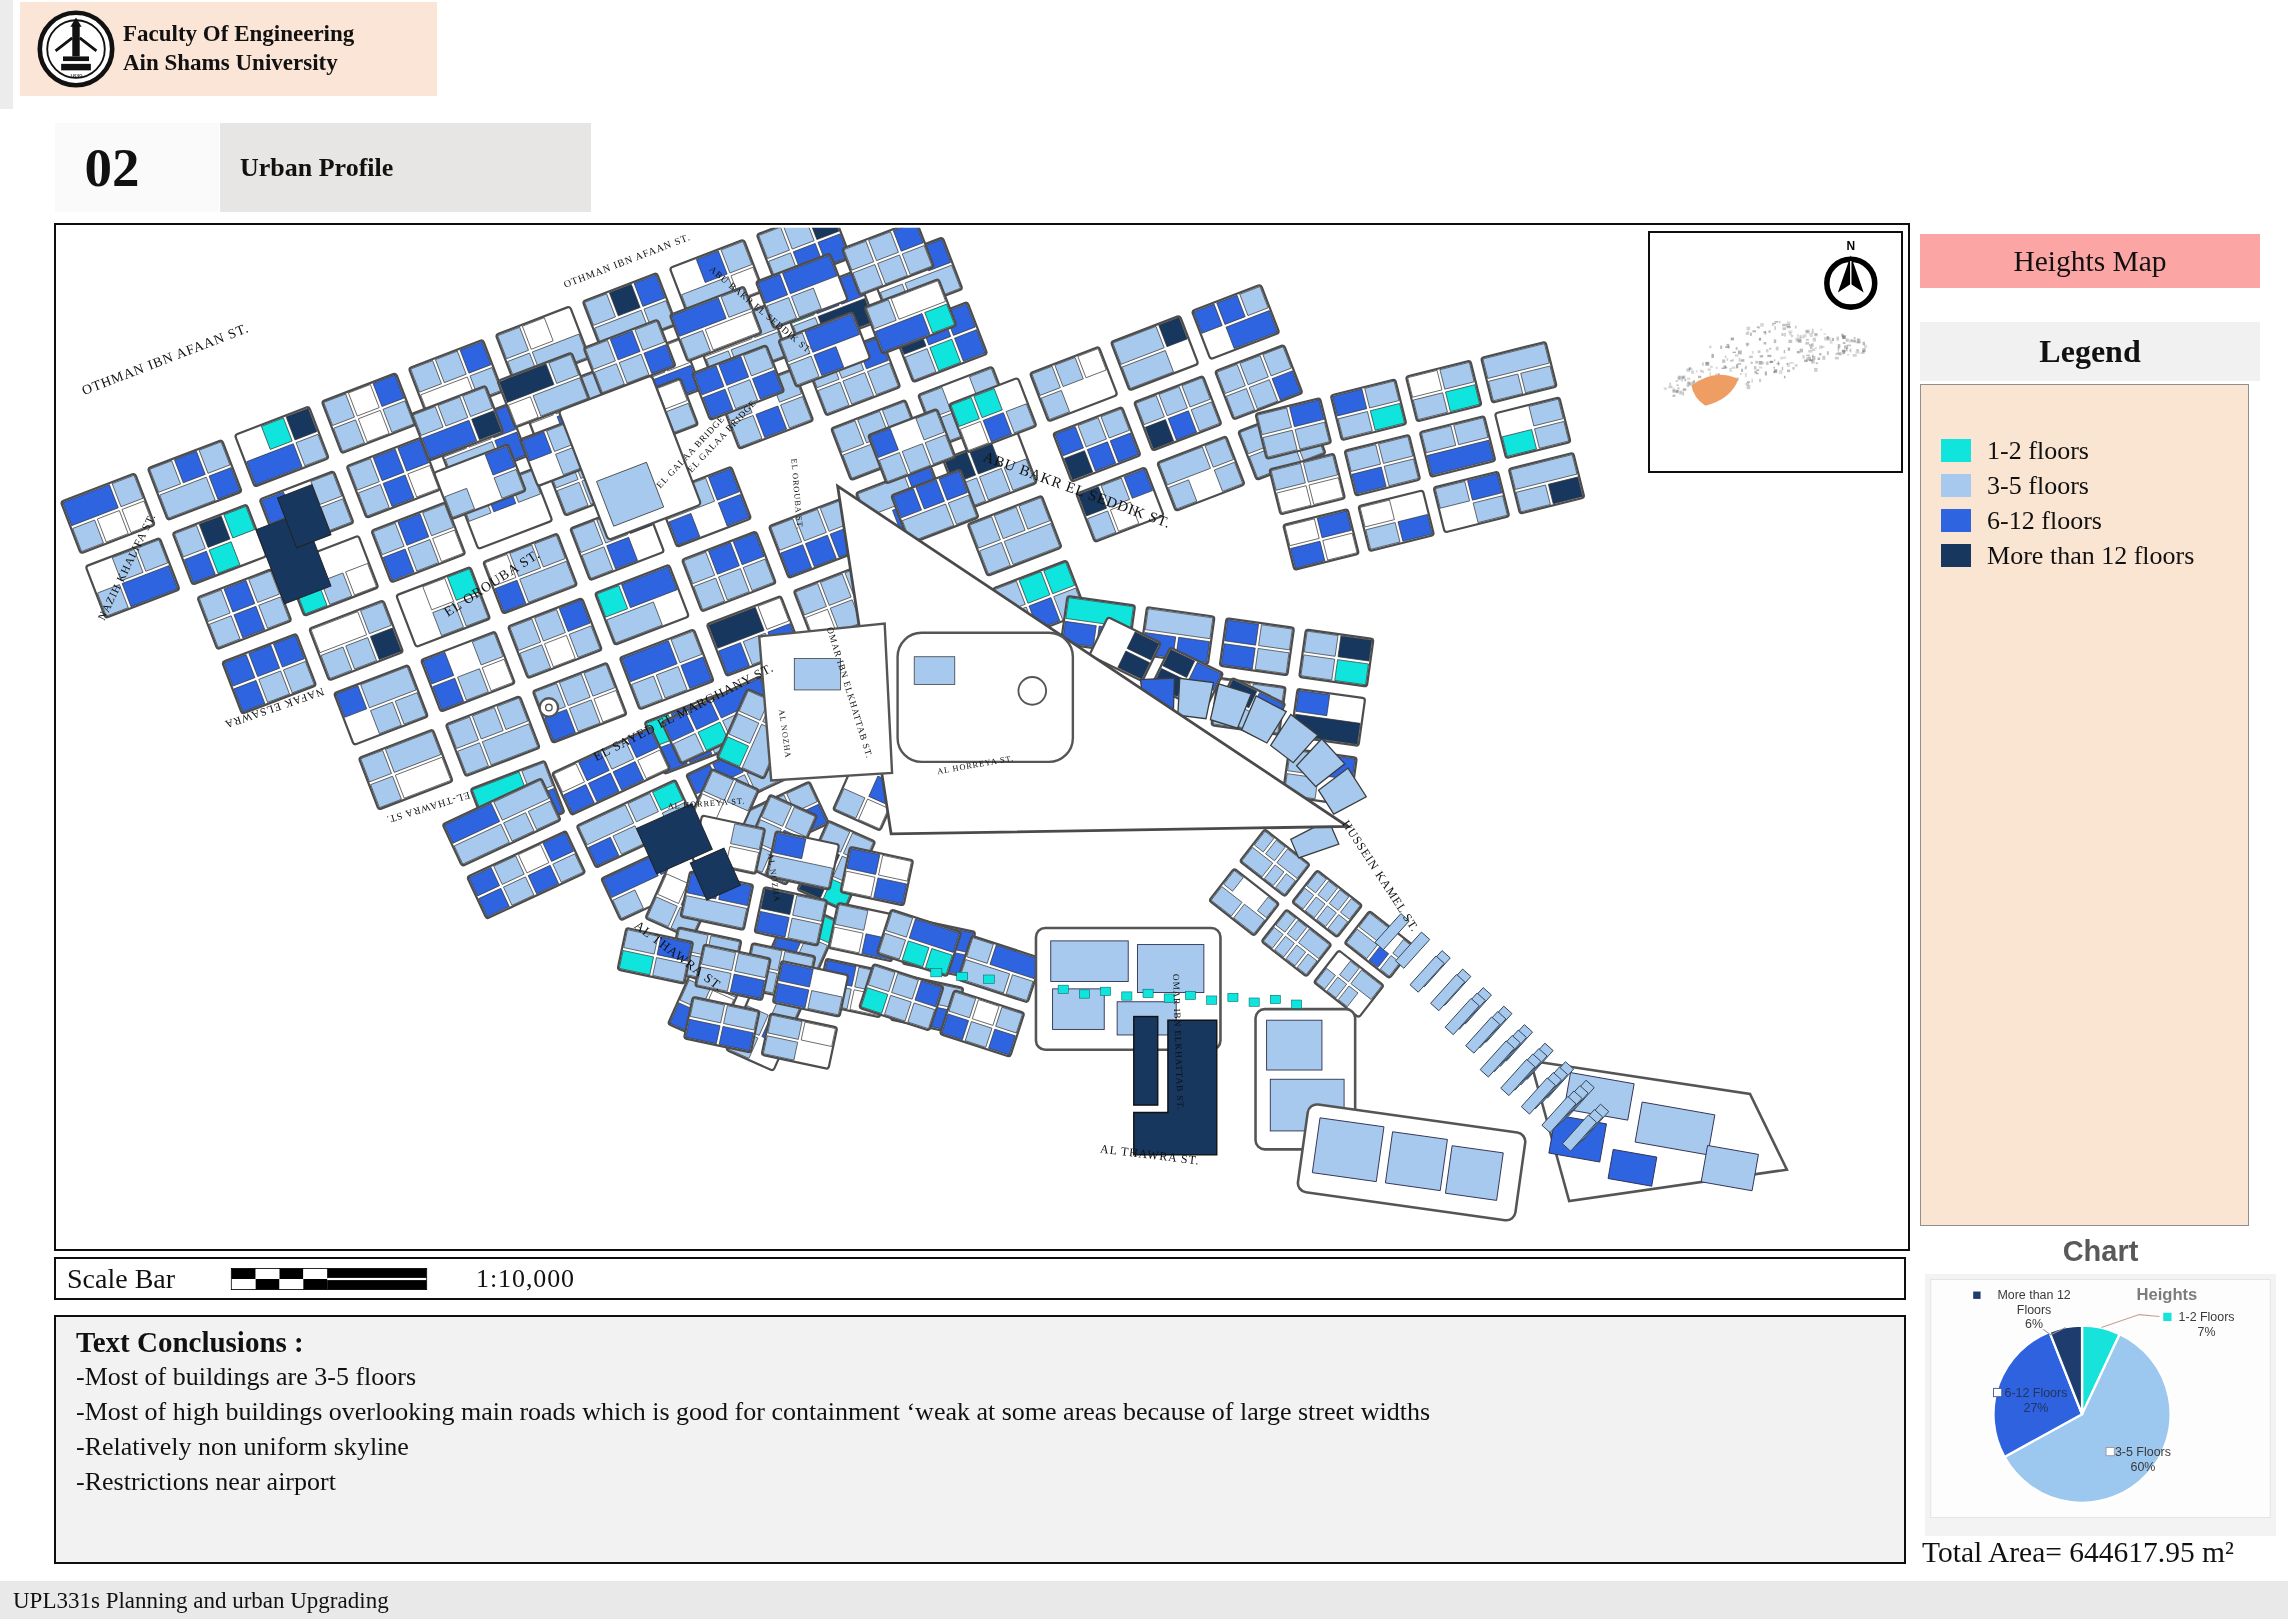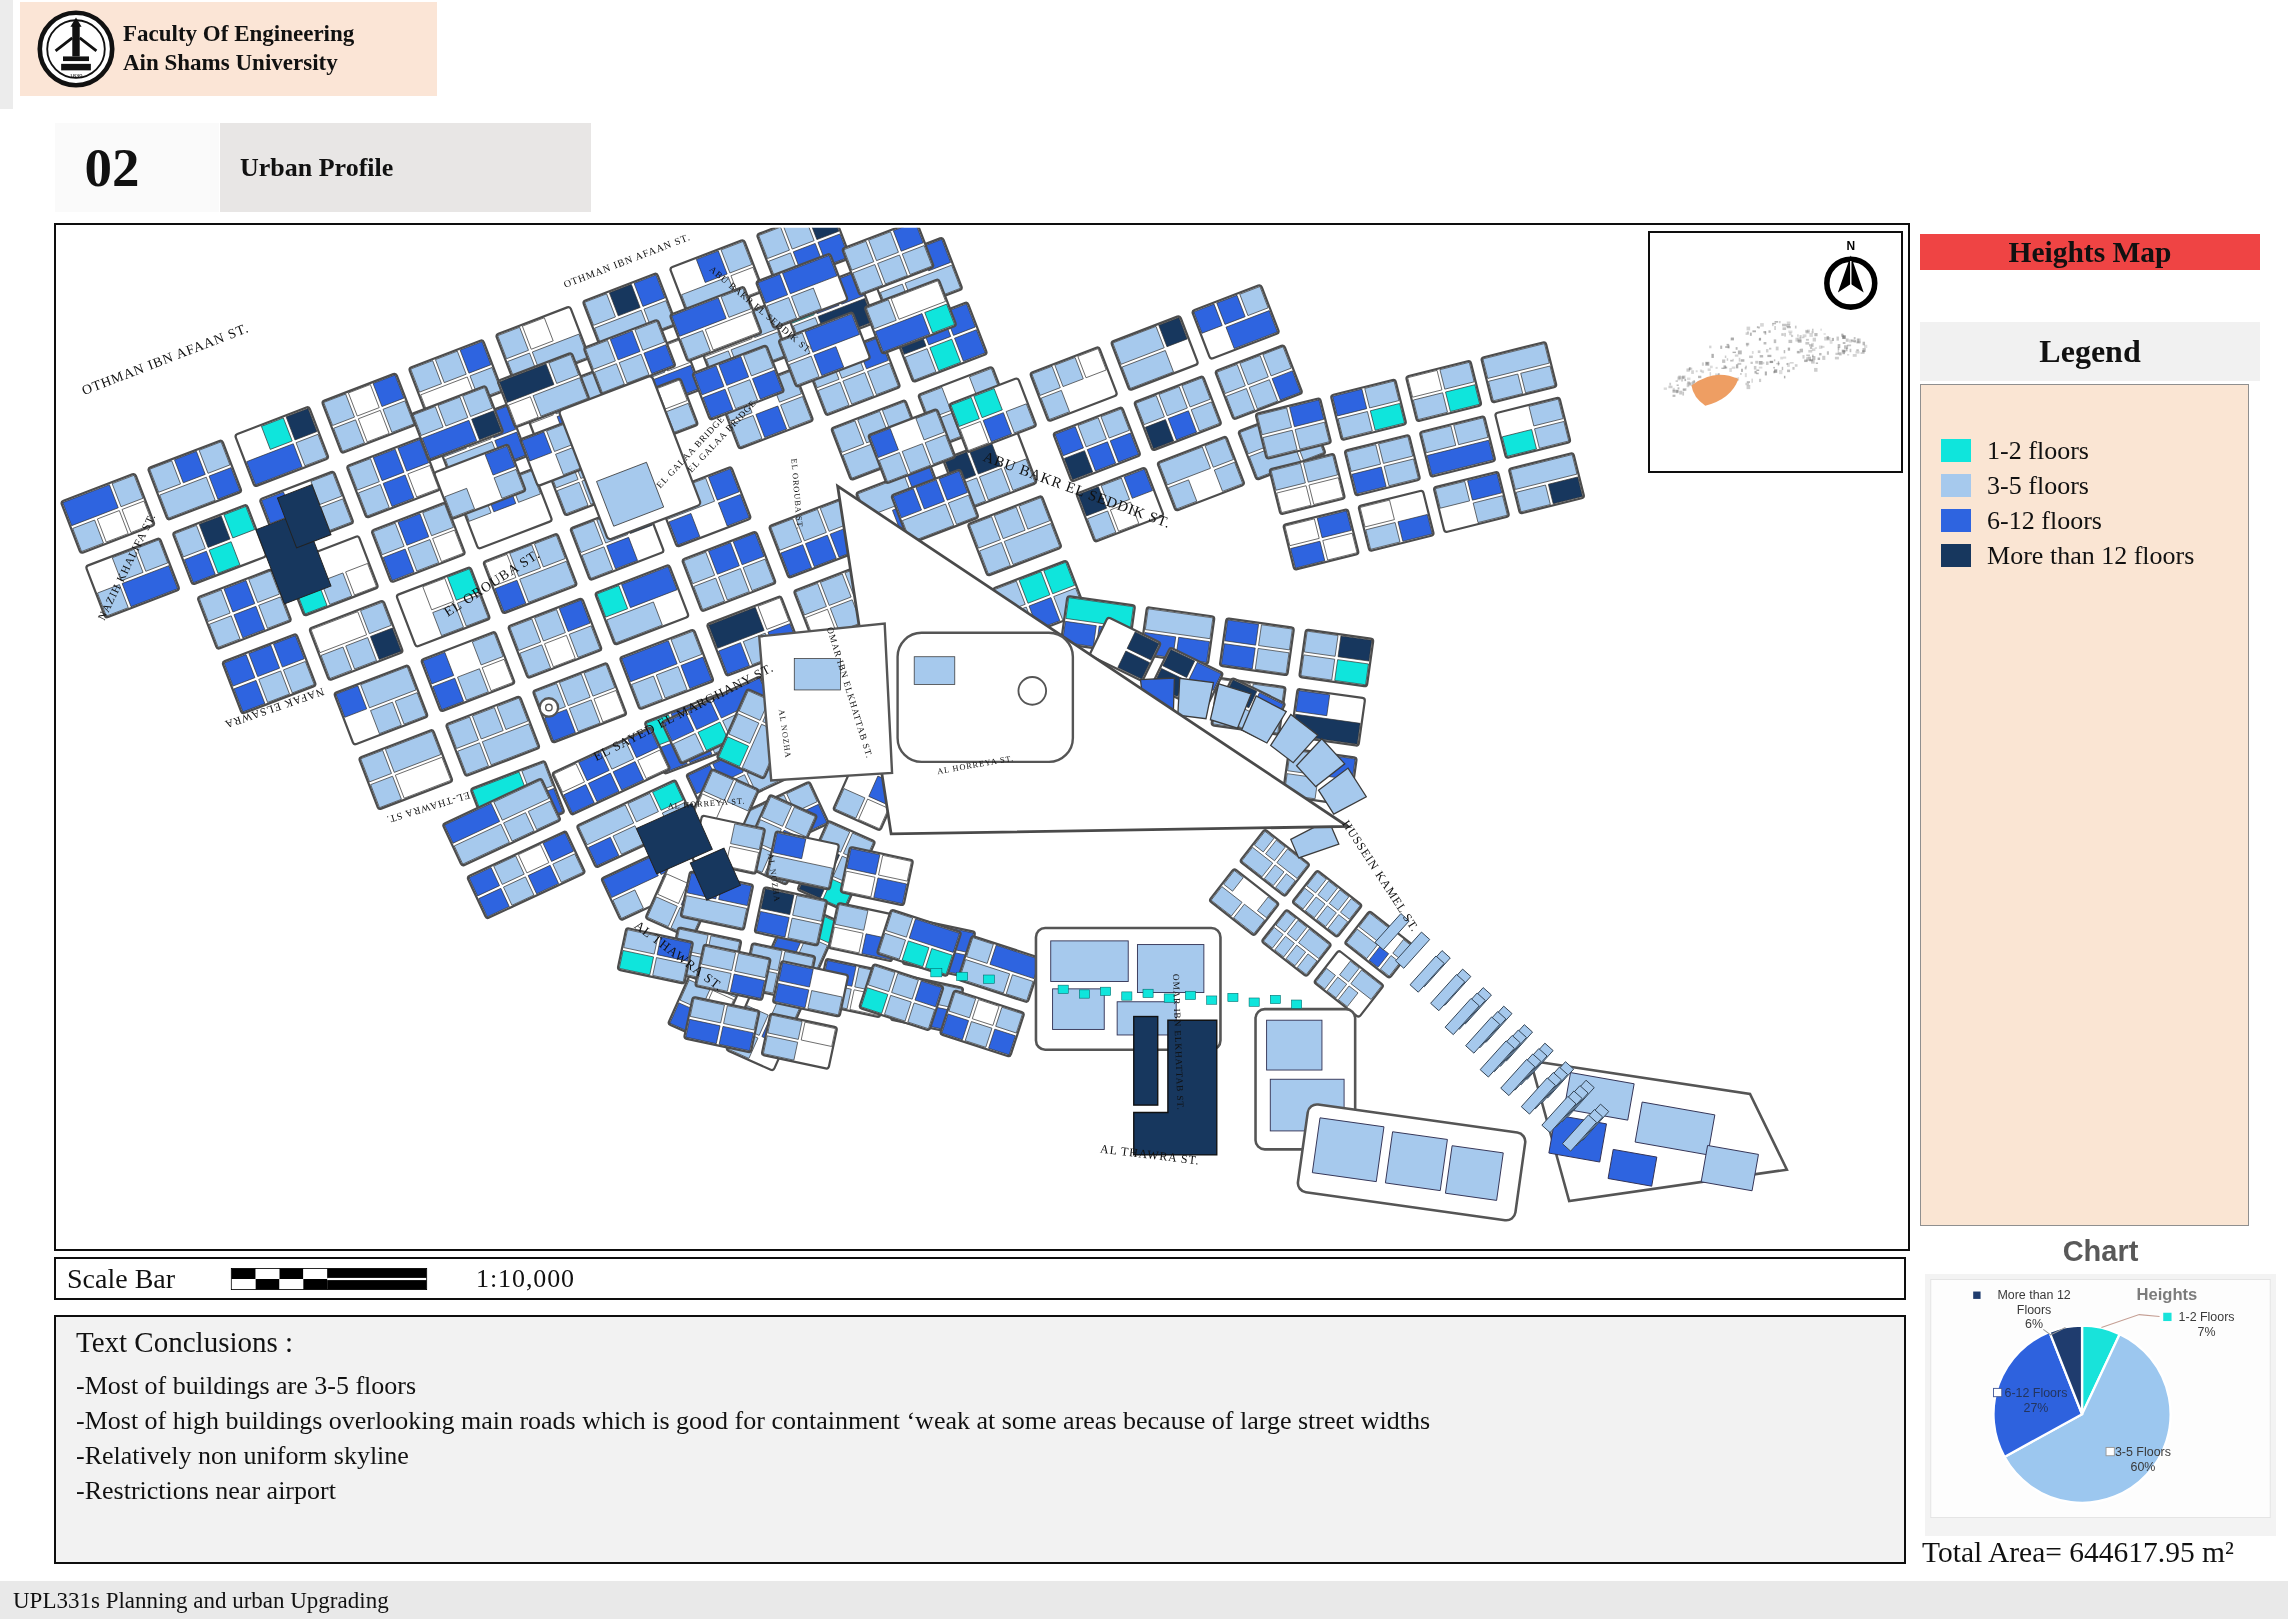--- a/index.html
+++ b/index.html
@@ -17,8 +17,8 @@
       font-size:26px;font-weight:bold}
   .map-frame{left:54px;top:223px;width:1852px;height:1024px;border:2.8px solid #0e0e0e;background:#fff}
   .inset{right:5.5px;top:5.5px;width:251px;height:238px;border:2.8px solid #0e0e0e;background:#fff}
-  .sb-bar{left:1920px;top:234px;width:340px;height:36px;background:#ef4444;
-      display:flex;align-items:center;justify-content:center;font-size:29.5px;font-weight:bold}
+  .sb-bar{left:1920px;top:234px;width:340px;height:54px;background:#fca5a5;
+      display:flex;align-items:center;justify-content:center;font-size:29.5px;font-weight:normal}
   .sb-bar2{left:1920px;top:322px;width:340px;height:59px;background:#f1f1f1;
       display:flex;align-items:center;justify-content:center;font-size:32px;font-weight:bold}
   .legend-box{left:1920px;top:384px;width:329px;height:842px;background:#fae5d3;

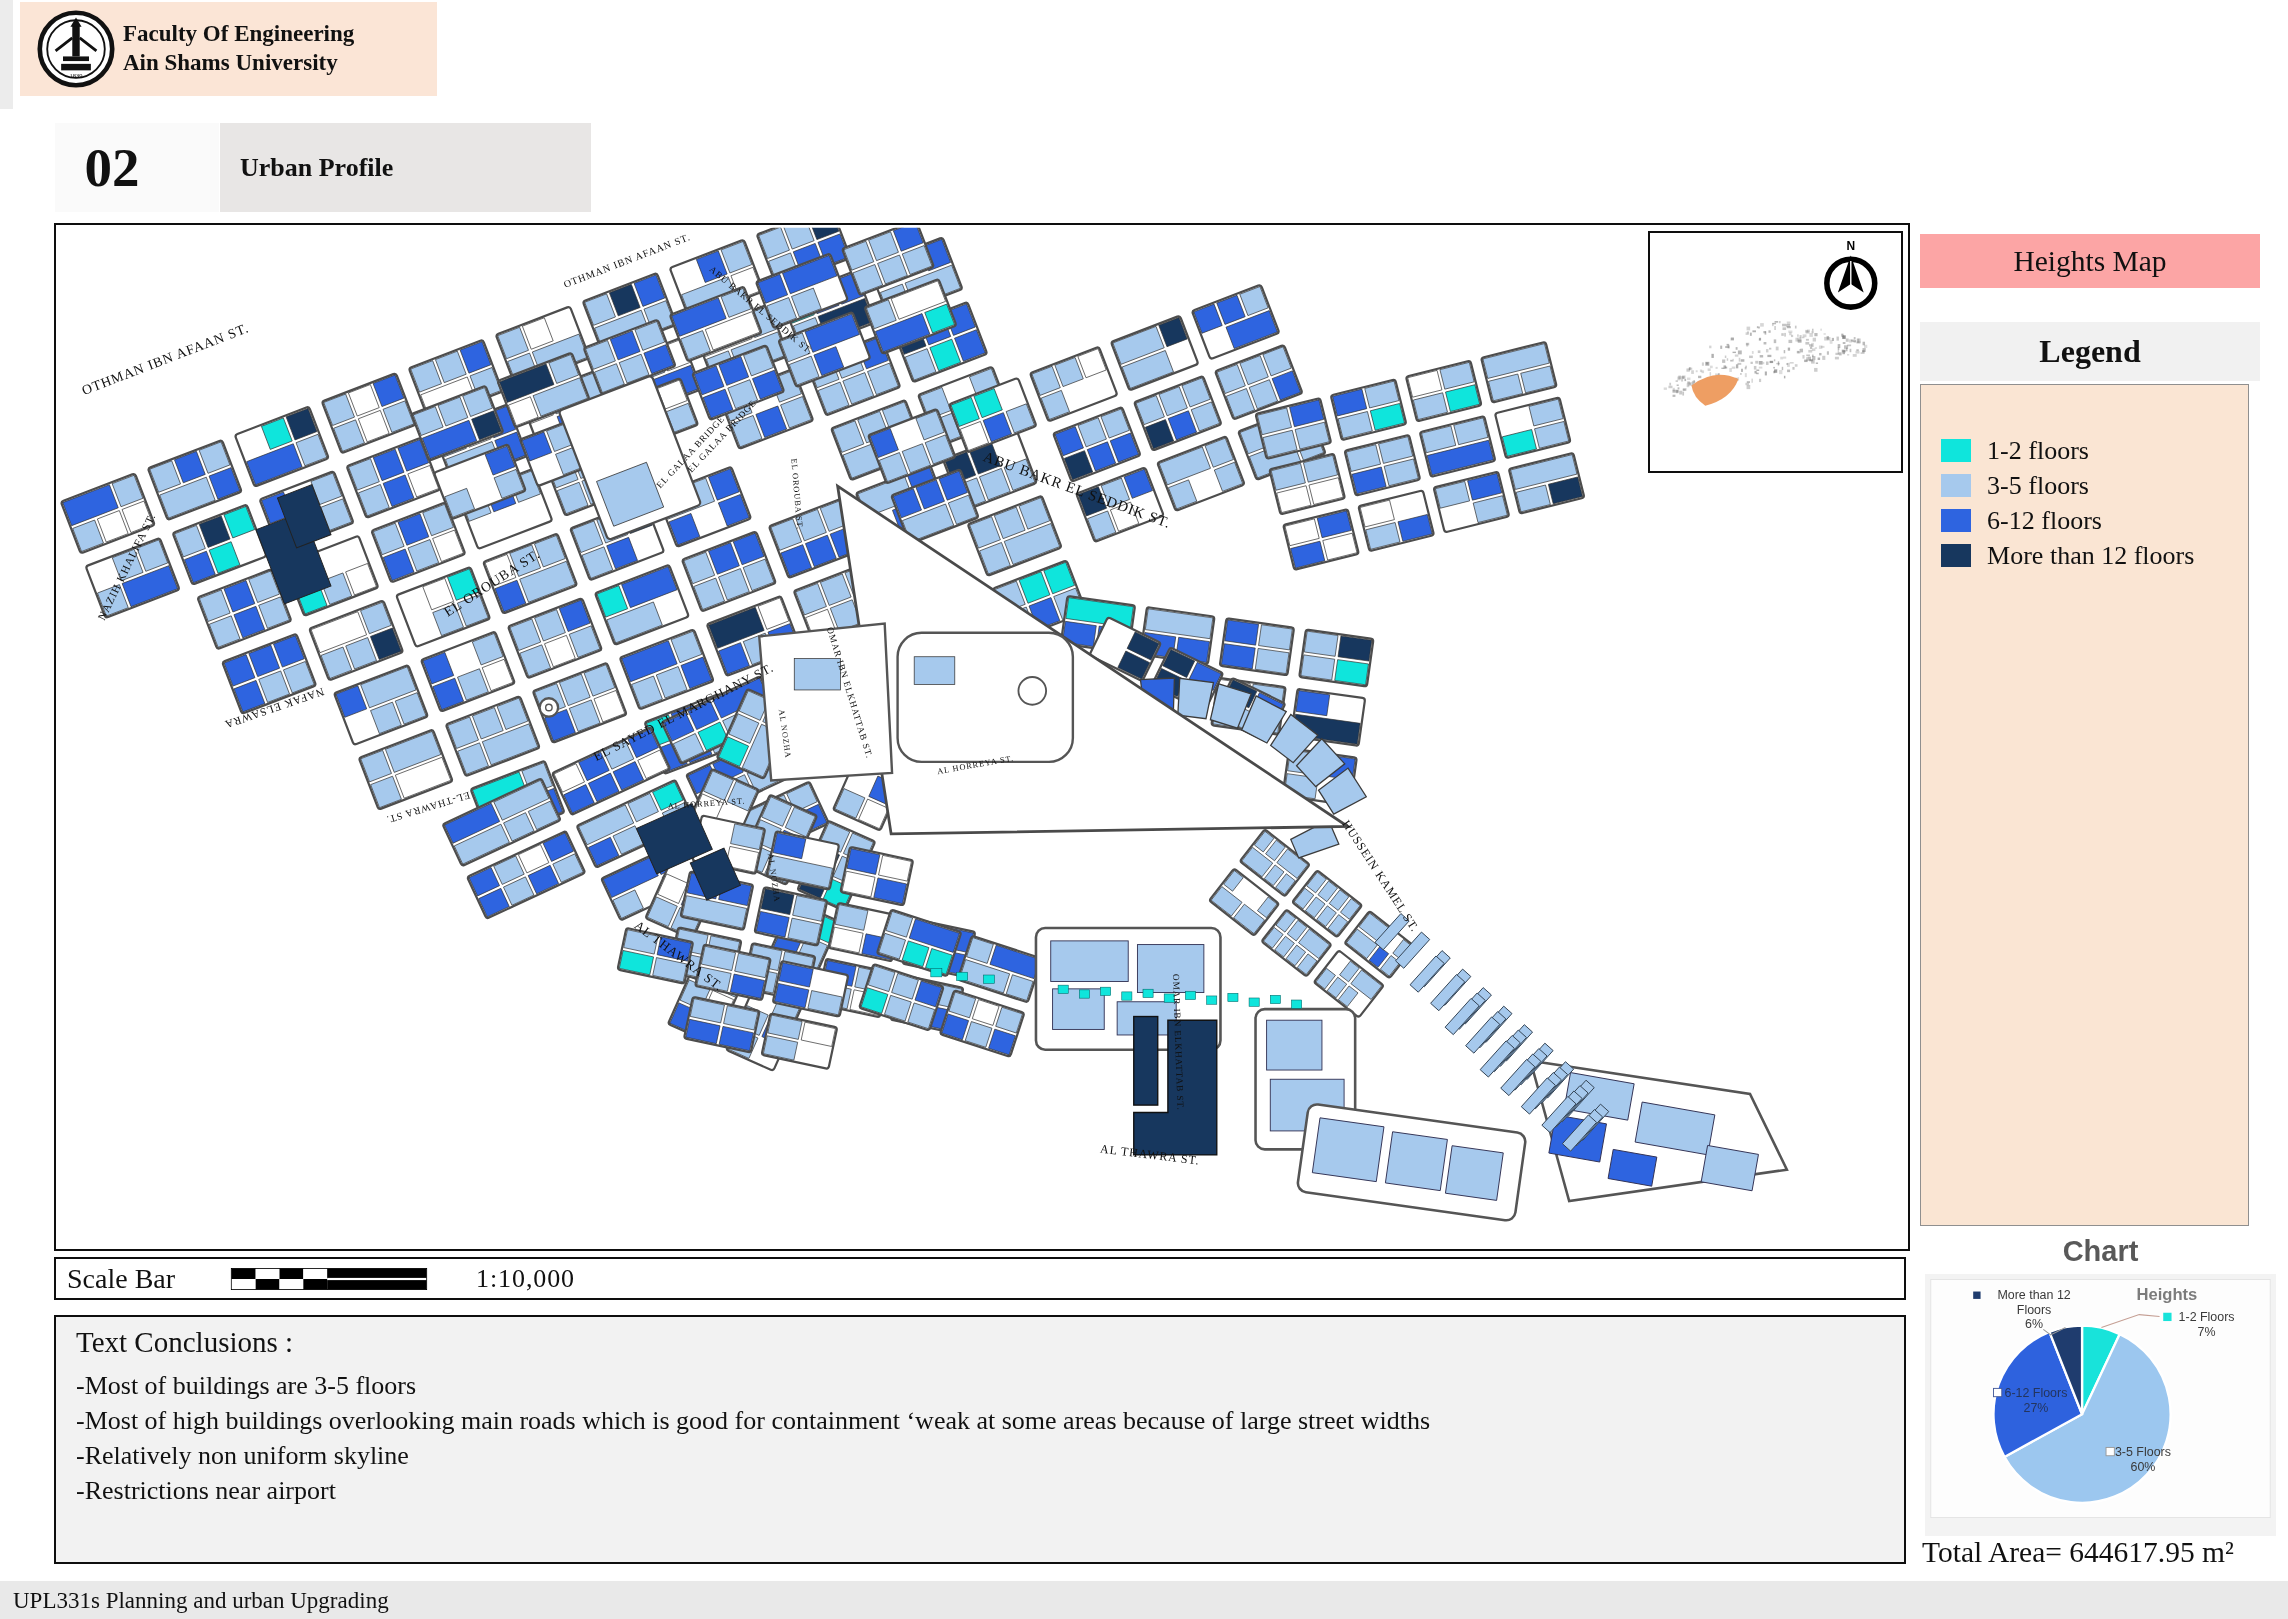--- a/index.html
+++ b/index.html
@@ -32,7 +32,7 @@
   .scale-ratio{margin-left:48px;font-size:26px;letter-spacing:0.9px}
   .concl{left:54px;top:1315px;width:1852px;height:249px;background:#f2f2f2;border:2.8px solid #0e0e0e;
       box-sizing:border-box;padding:9.2px 20px}
-  .concl-title{font-size:29px;font-weight:normal;margin-bottom:9px}
+  .concl-title{font-size:29px;font-weight:bold;margin-bottom:0}
   .concl-item{font-size:26px;line-height:35px}
   .chart-title{left:1925px;top:1235px;width:351px;text-align:center;
       font-family:"Liberation Sans",sans-serif;font-size:29px;font-weight:bold;color:#595959}

